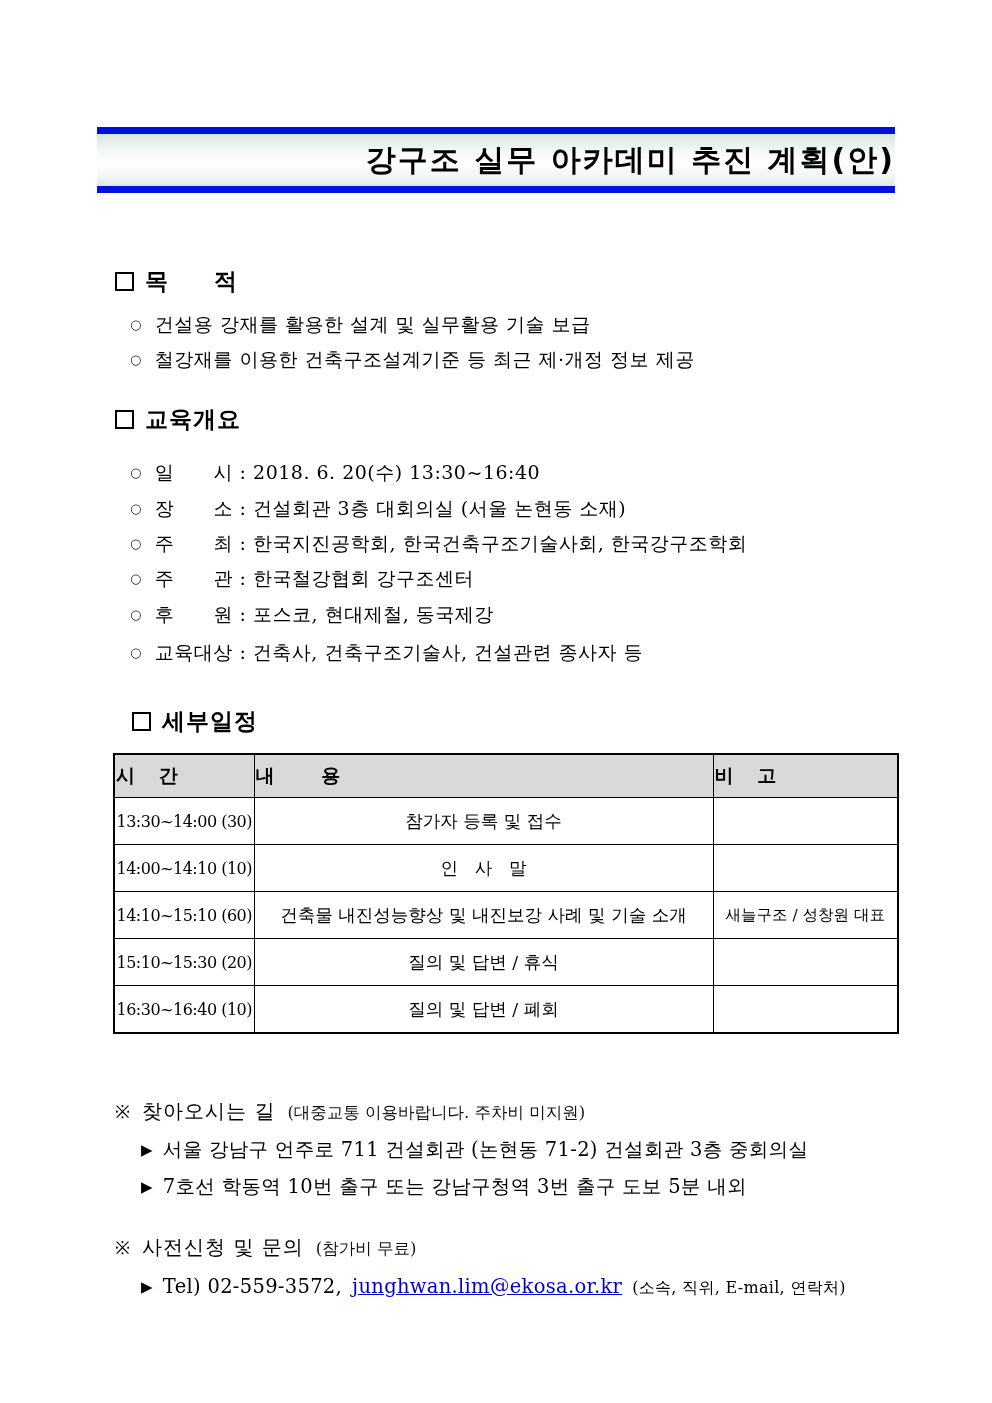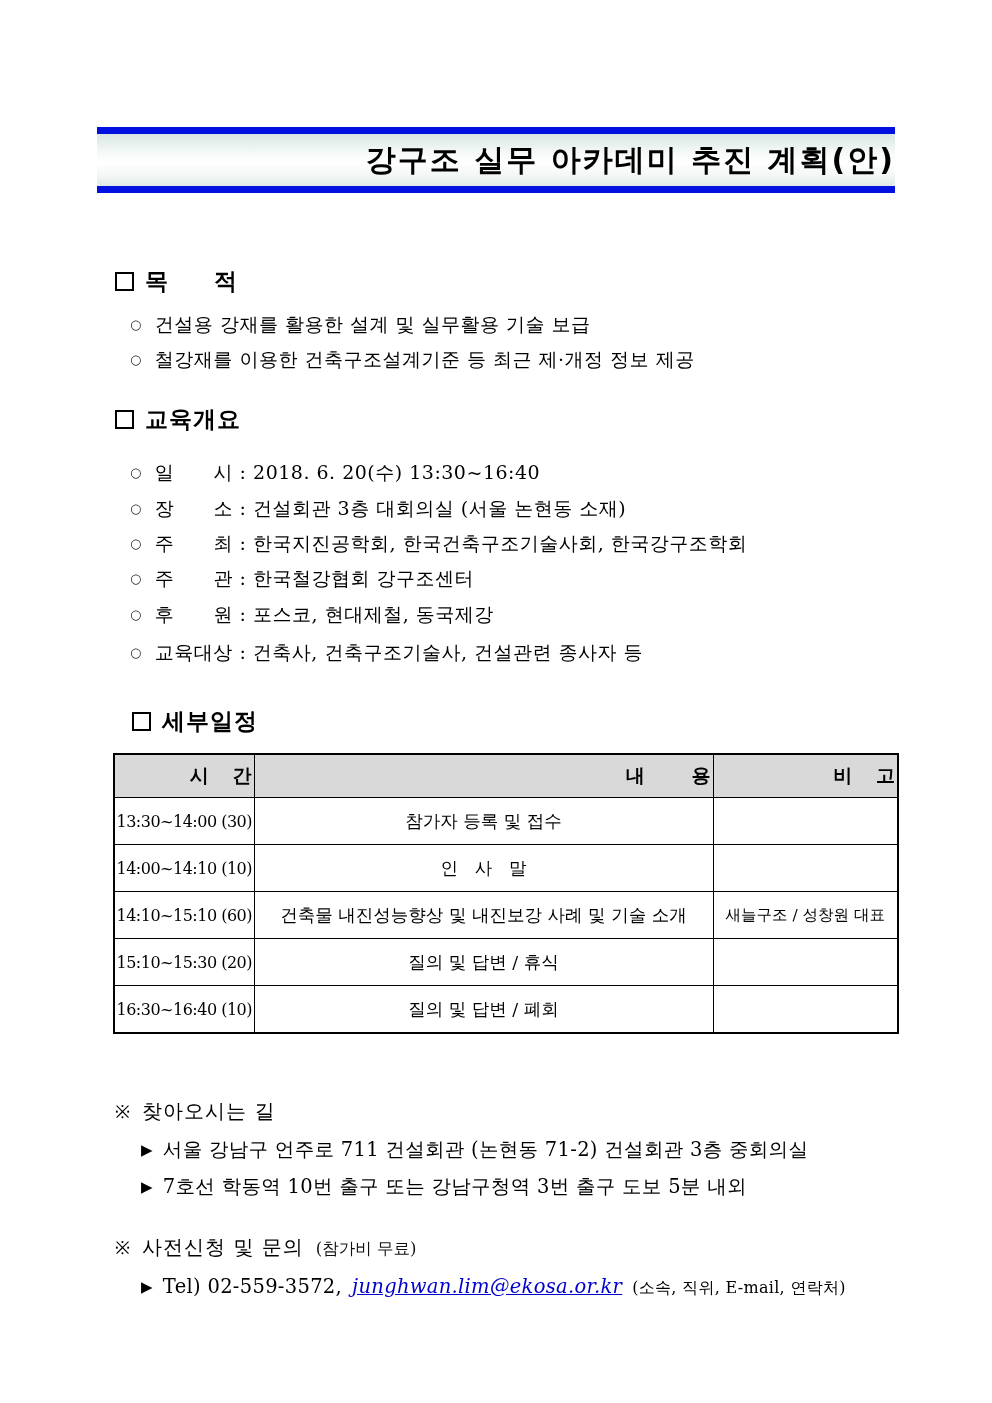--- a/index.html
+++ b/index.html
@@ -52,7 +52,7 @@
   .sched-table th{
     background:var(--table-header-bg,#d9d9d9);
     height:40px;font-size:19px;font-weight:bold;white-space:pre;
-    text-align:right;vertical-align:middle;letter-spacing:1px;
+    text-align:left;vertical-align:middle;letter-spacing:1px;
   }
   .sched-table td{
     height:44px;text-align:center;vertical-align:middle;

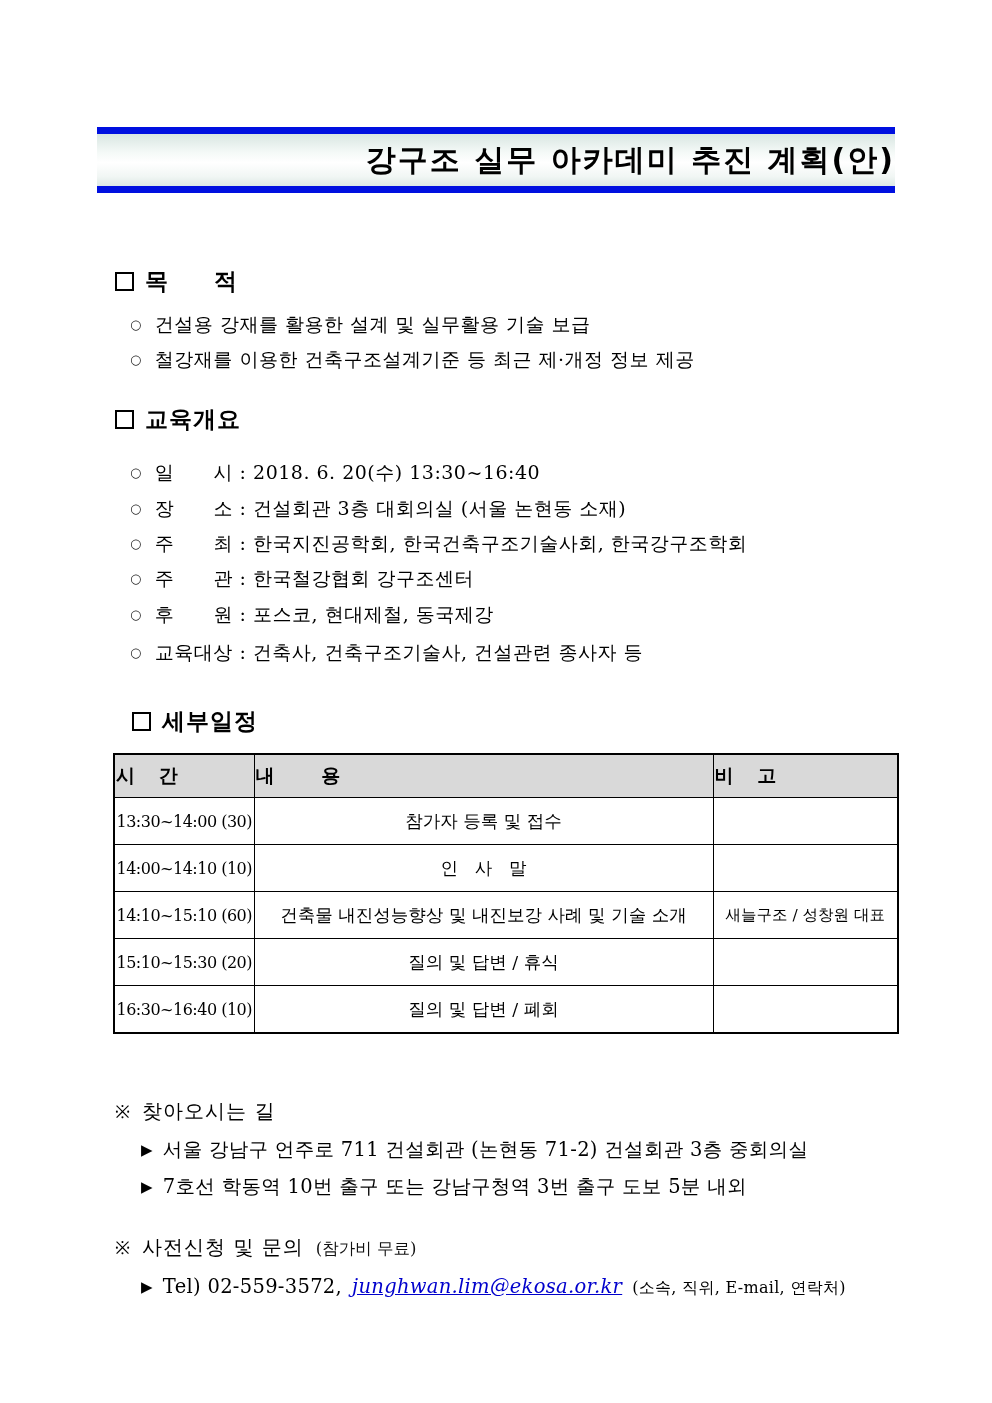--- a/index.html
+++ b/index.html
@@ -183,6 +183,7 @@
   <div class="note-head" style="top:1098px;">
     <span class="note-mark">※</span>
     <span class="head-label">찾아오시는 길</span>
+    <span class="head-paren">(대중교통 이용바랍니다. 주차비 미지원)</span>
   </div>
   <div class="arrow-item" style="top:1136px;">
     <span class="arrow">▶</span>

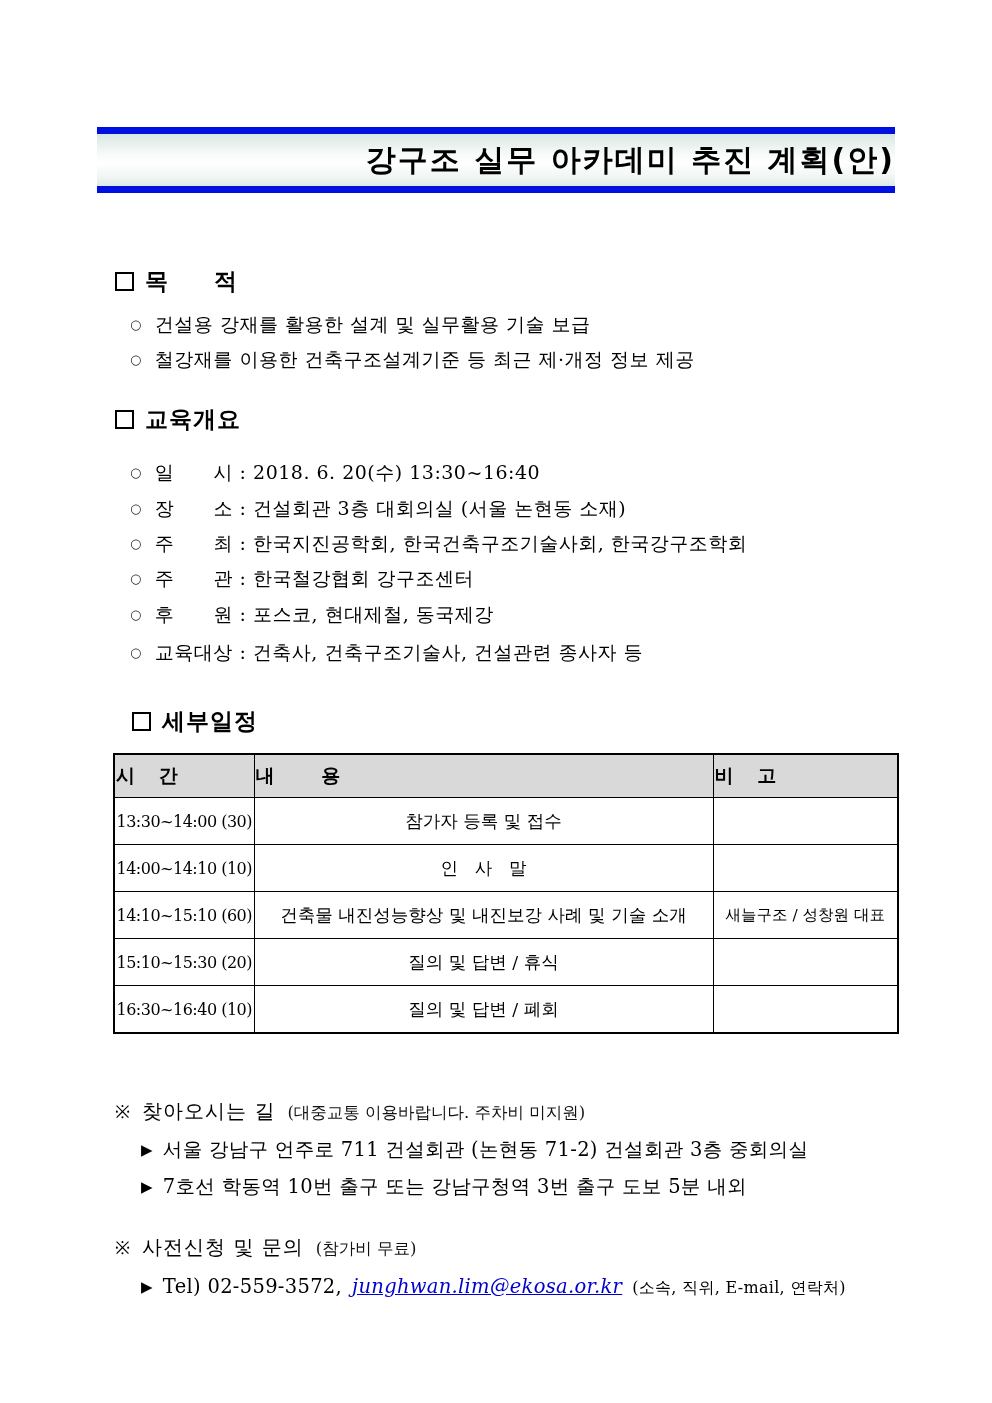--- a/index.html
+++ b/index.html
@@ -78,7 +78,7 @@
   .arrow{font-size:15px;flex:0 0 auto;position:relative;top:-1px;}
   .arrow-item .small-paren{font-size:16px;}
   a.email-link{
-    color:var(--link-blue,#0000cc);text-decoration:underline;cursor:pointer;font-style:italic;
+    color:var(--link-blue,#0000cc);text-decoration:underline;cursor:pointer;
   }
   .tel-text{white-space:pre;}
 </style>

